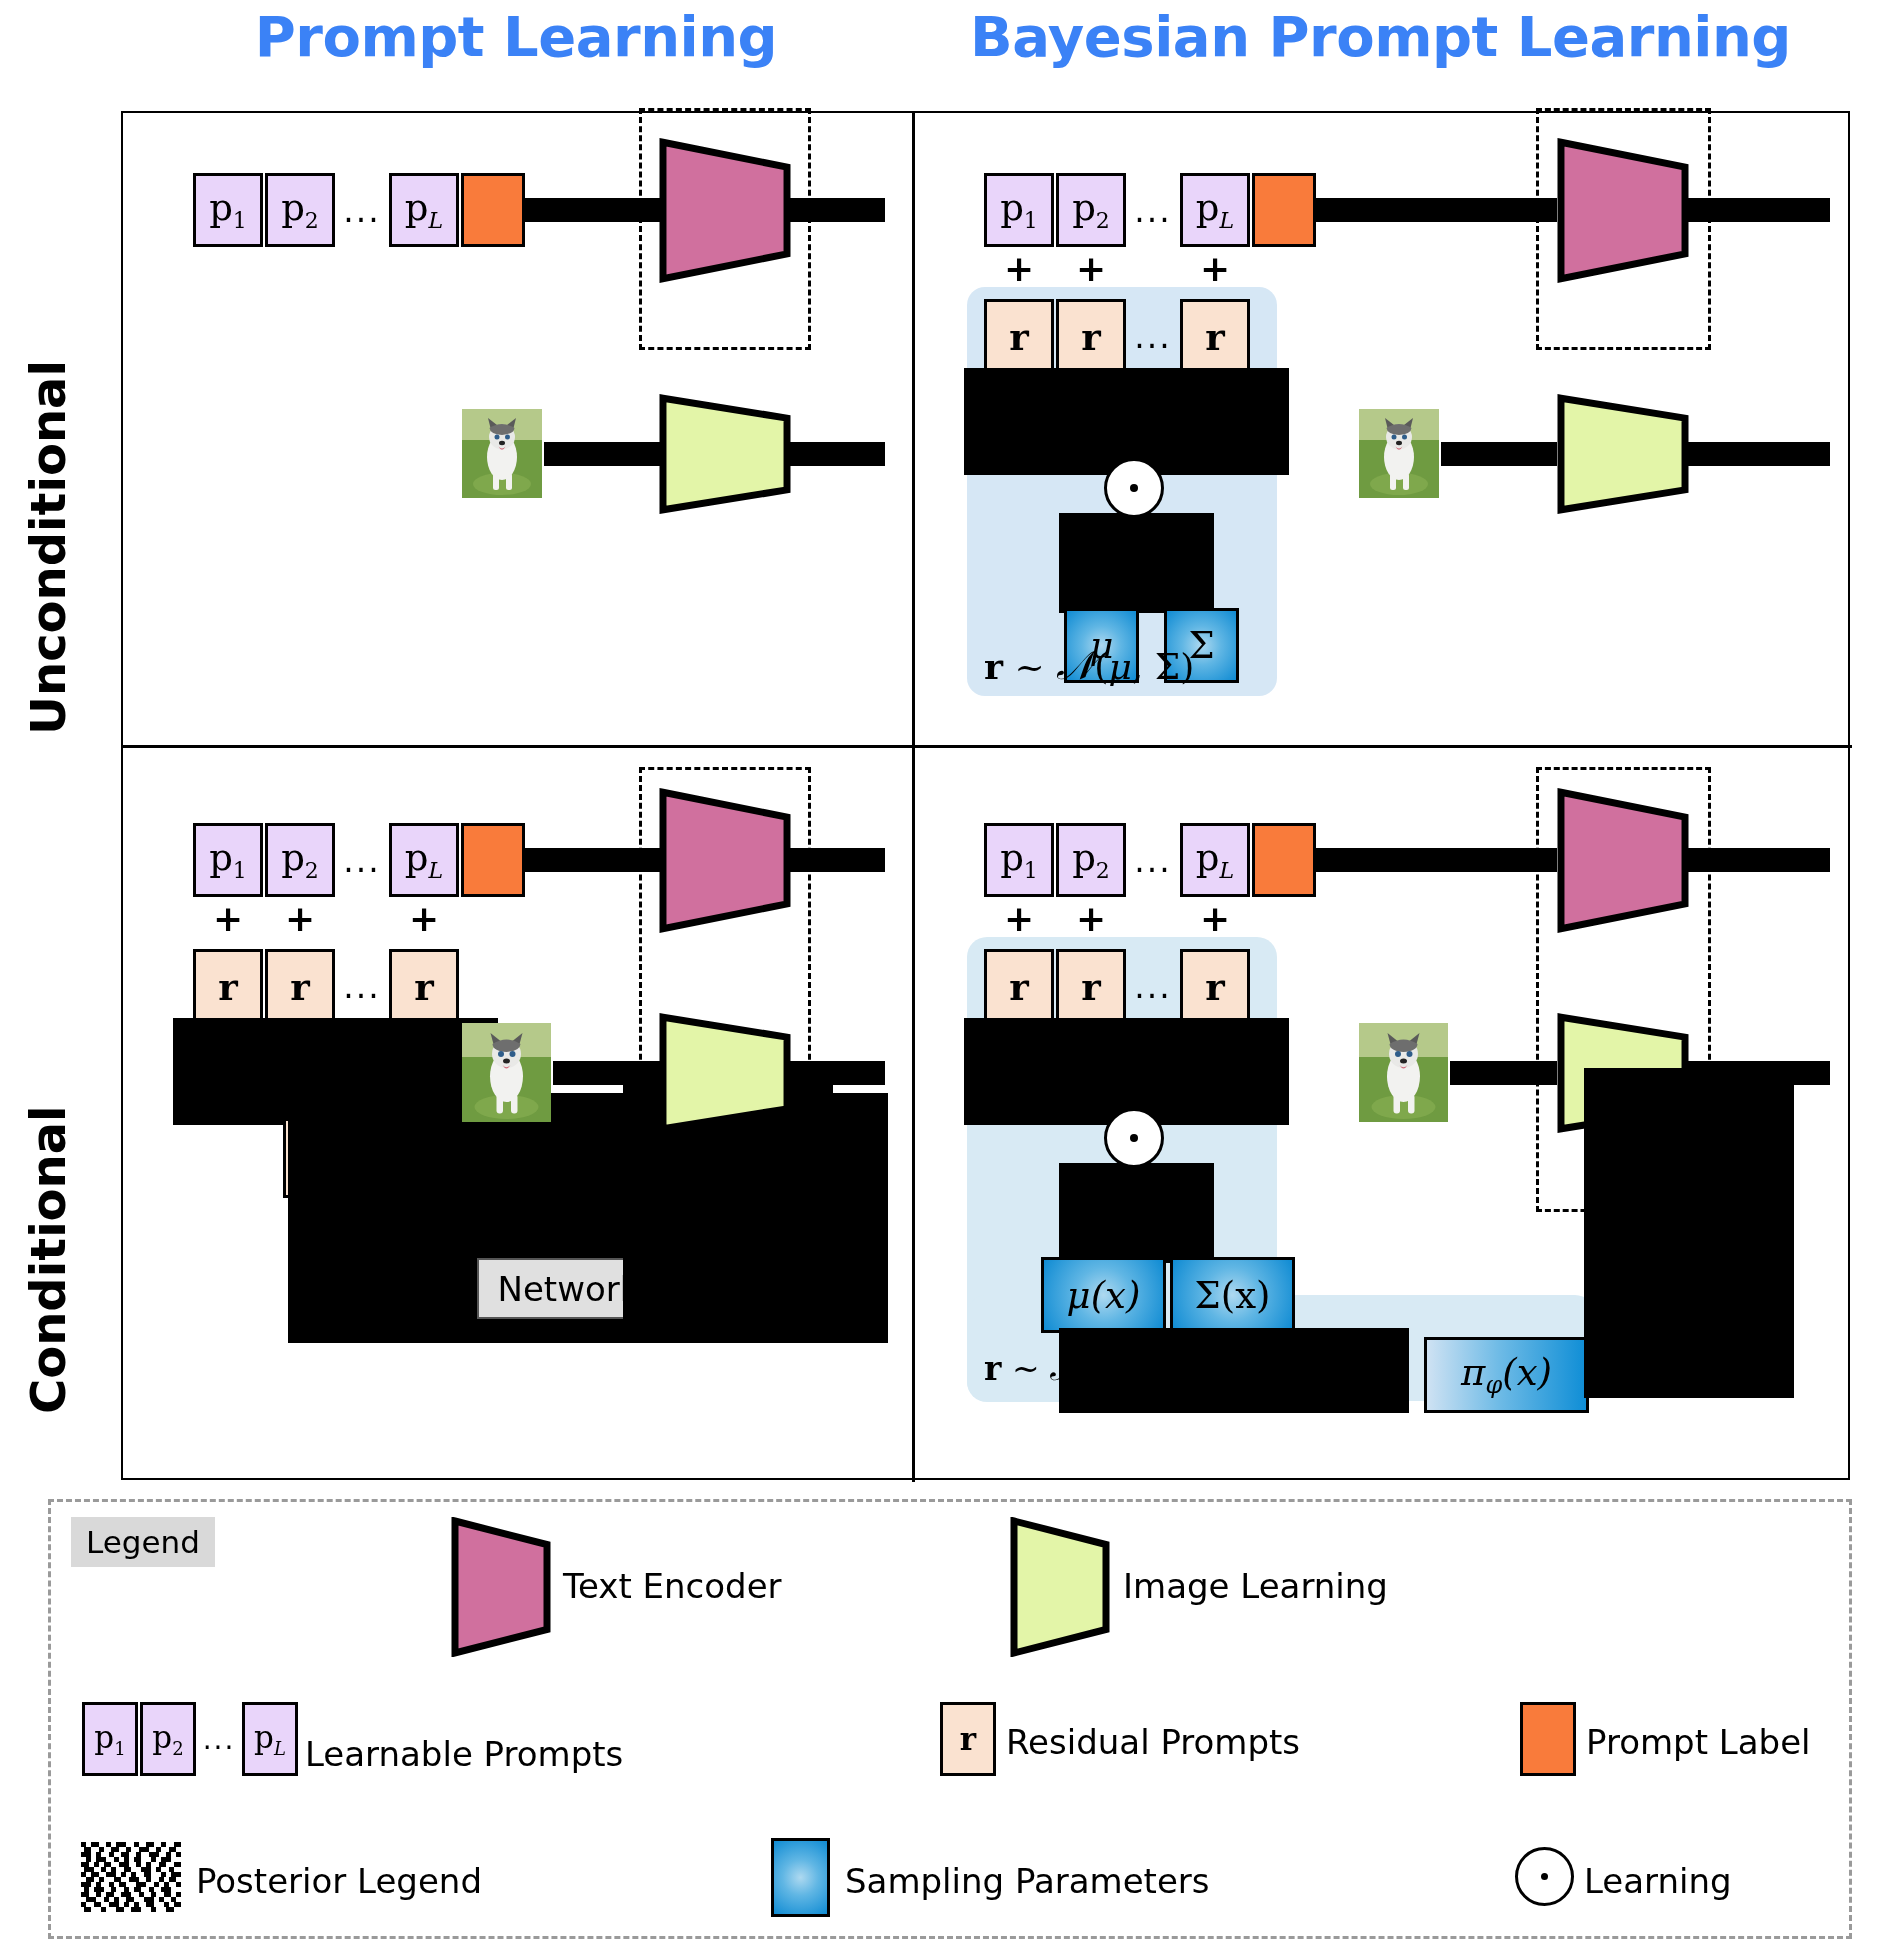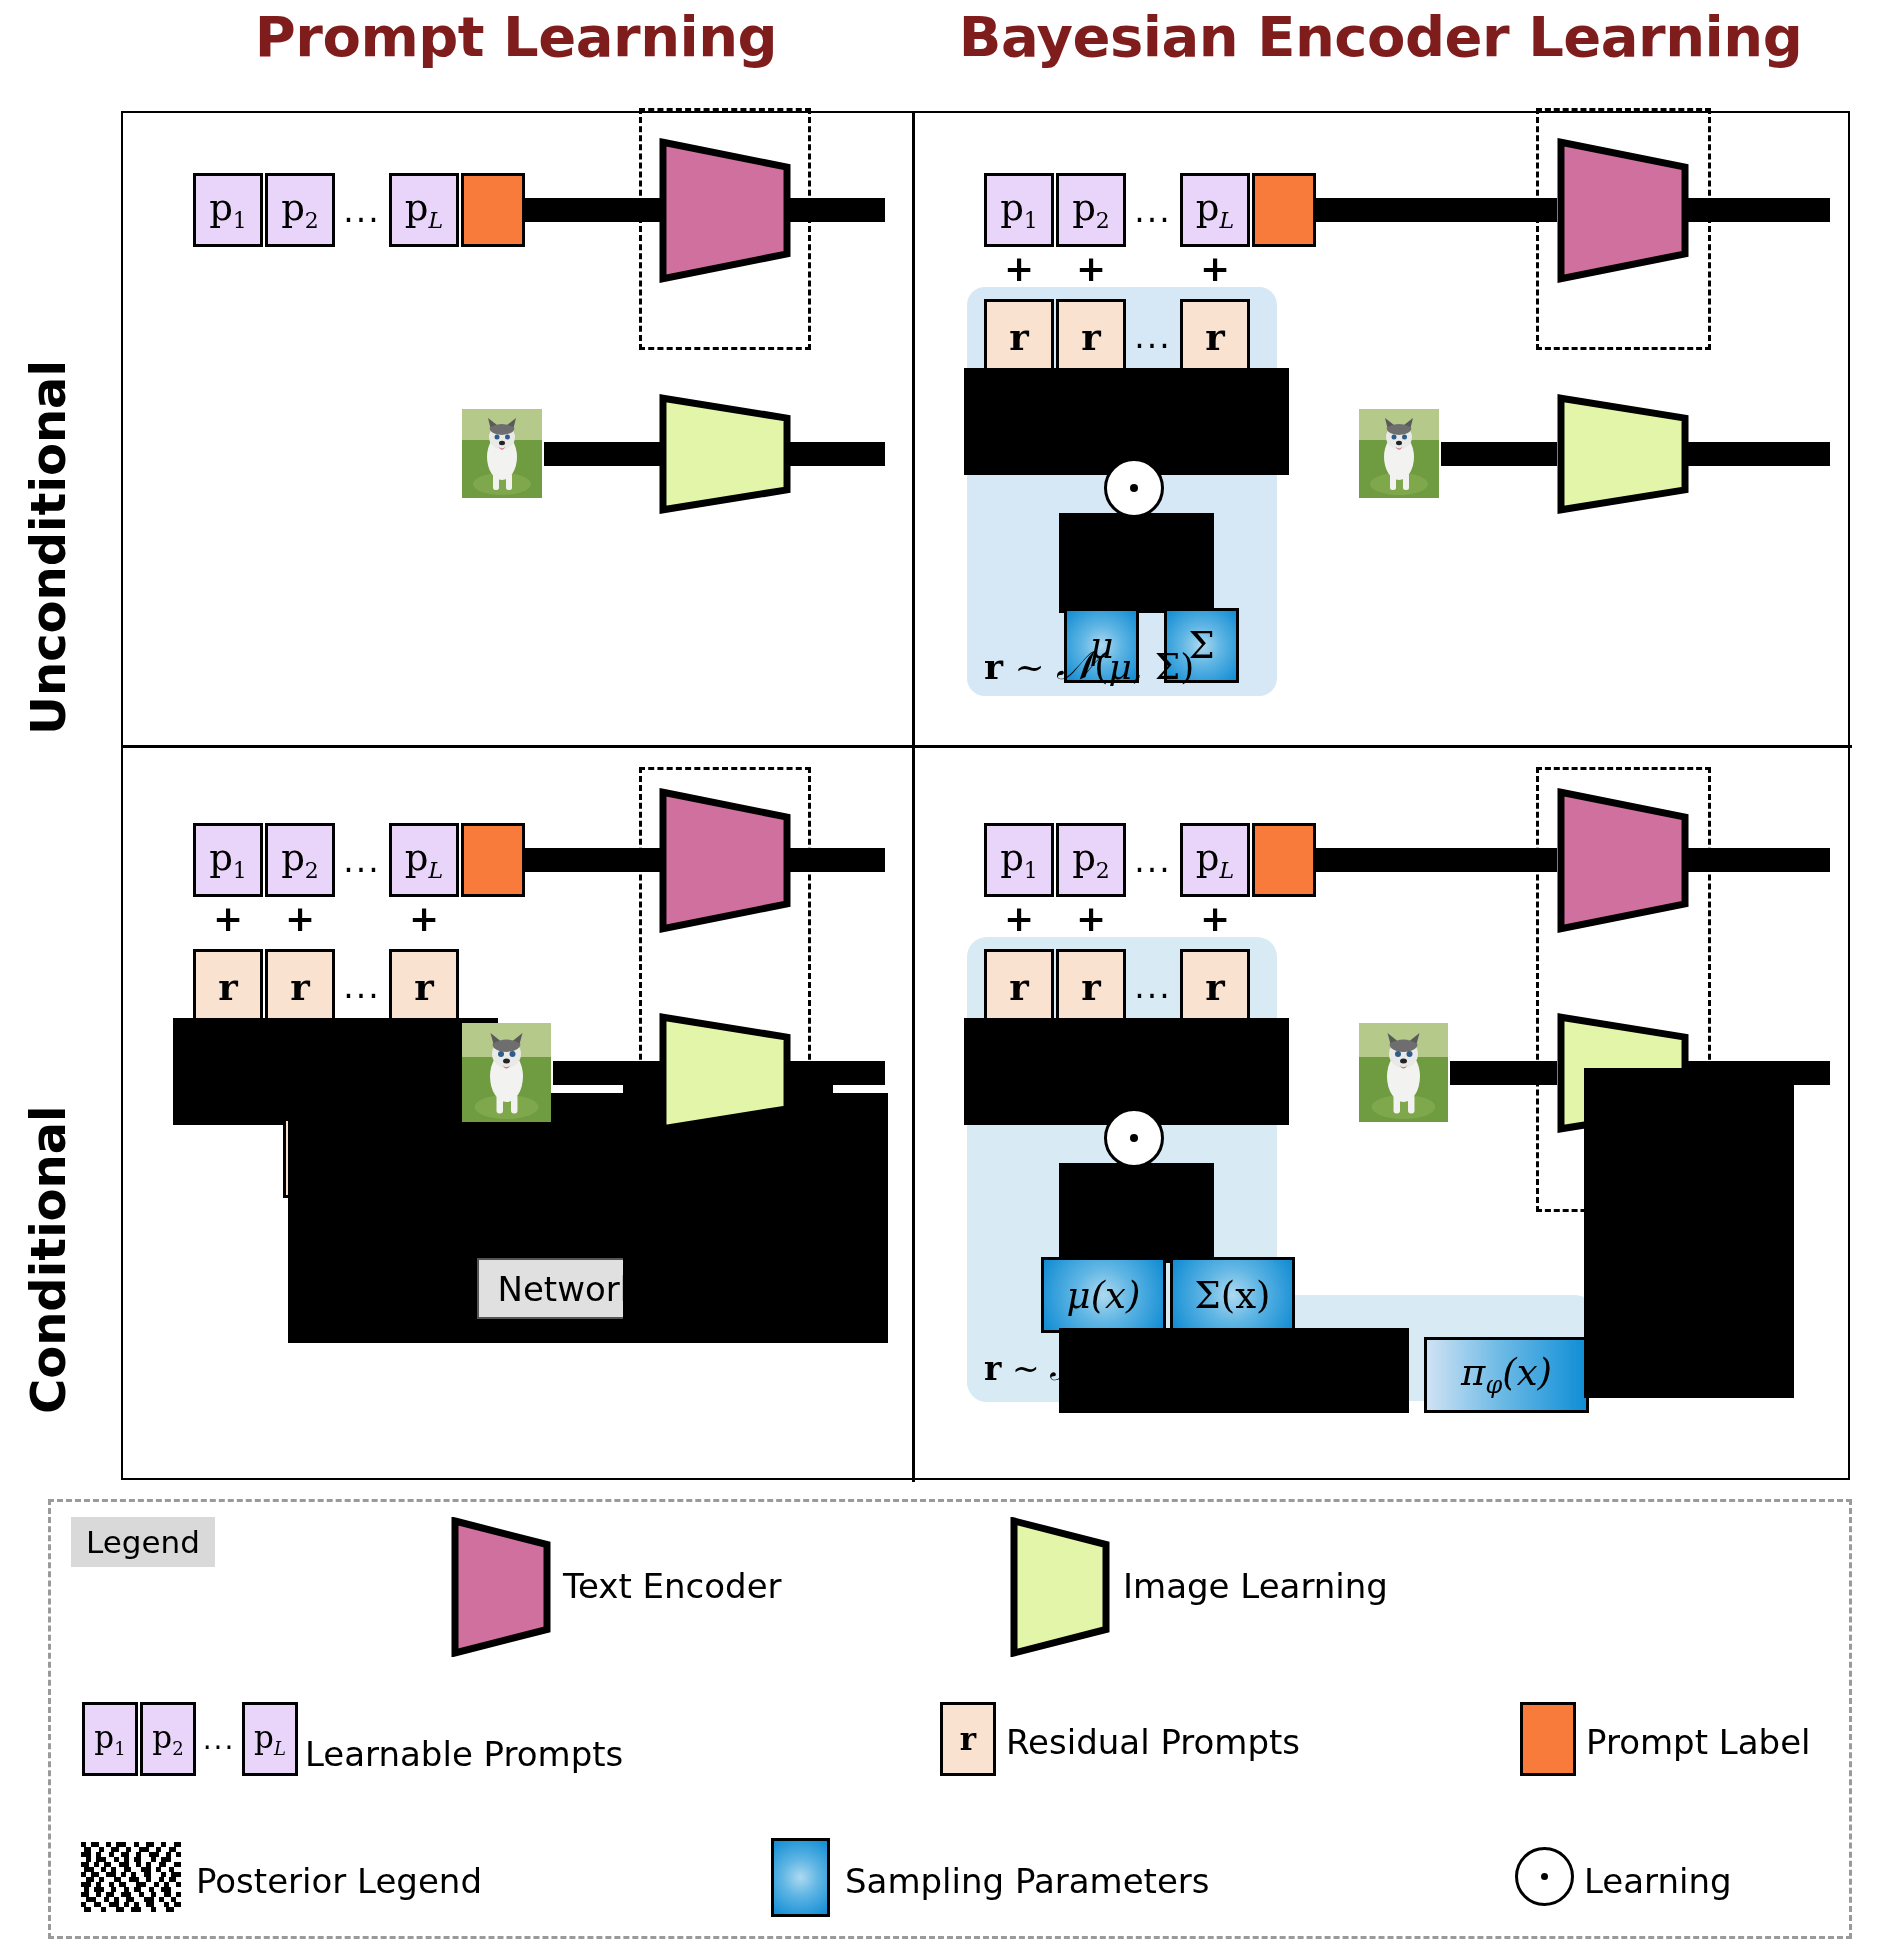--- a/index.html
+++ b/index.html
@@ -15,7 +15,7 @@
   .col-title{
     position:absolute; top:4px; font-size:56px; font-weight:bold;
     font-family:"DejaVu Sans", sans-serif; letter-spacing:-0.5px;
-    text-align:center; color:#7f1d1d; white-space:nowrap;
+    text-align:center; color:#3b82f6; white-space:nowrap;
   }
   #title-pl{ left:121px; width:790px; }
   #title-bpl{ left:911px; width:939px; }

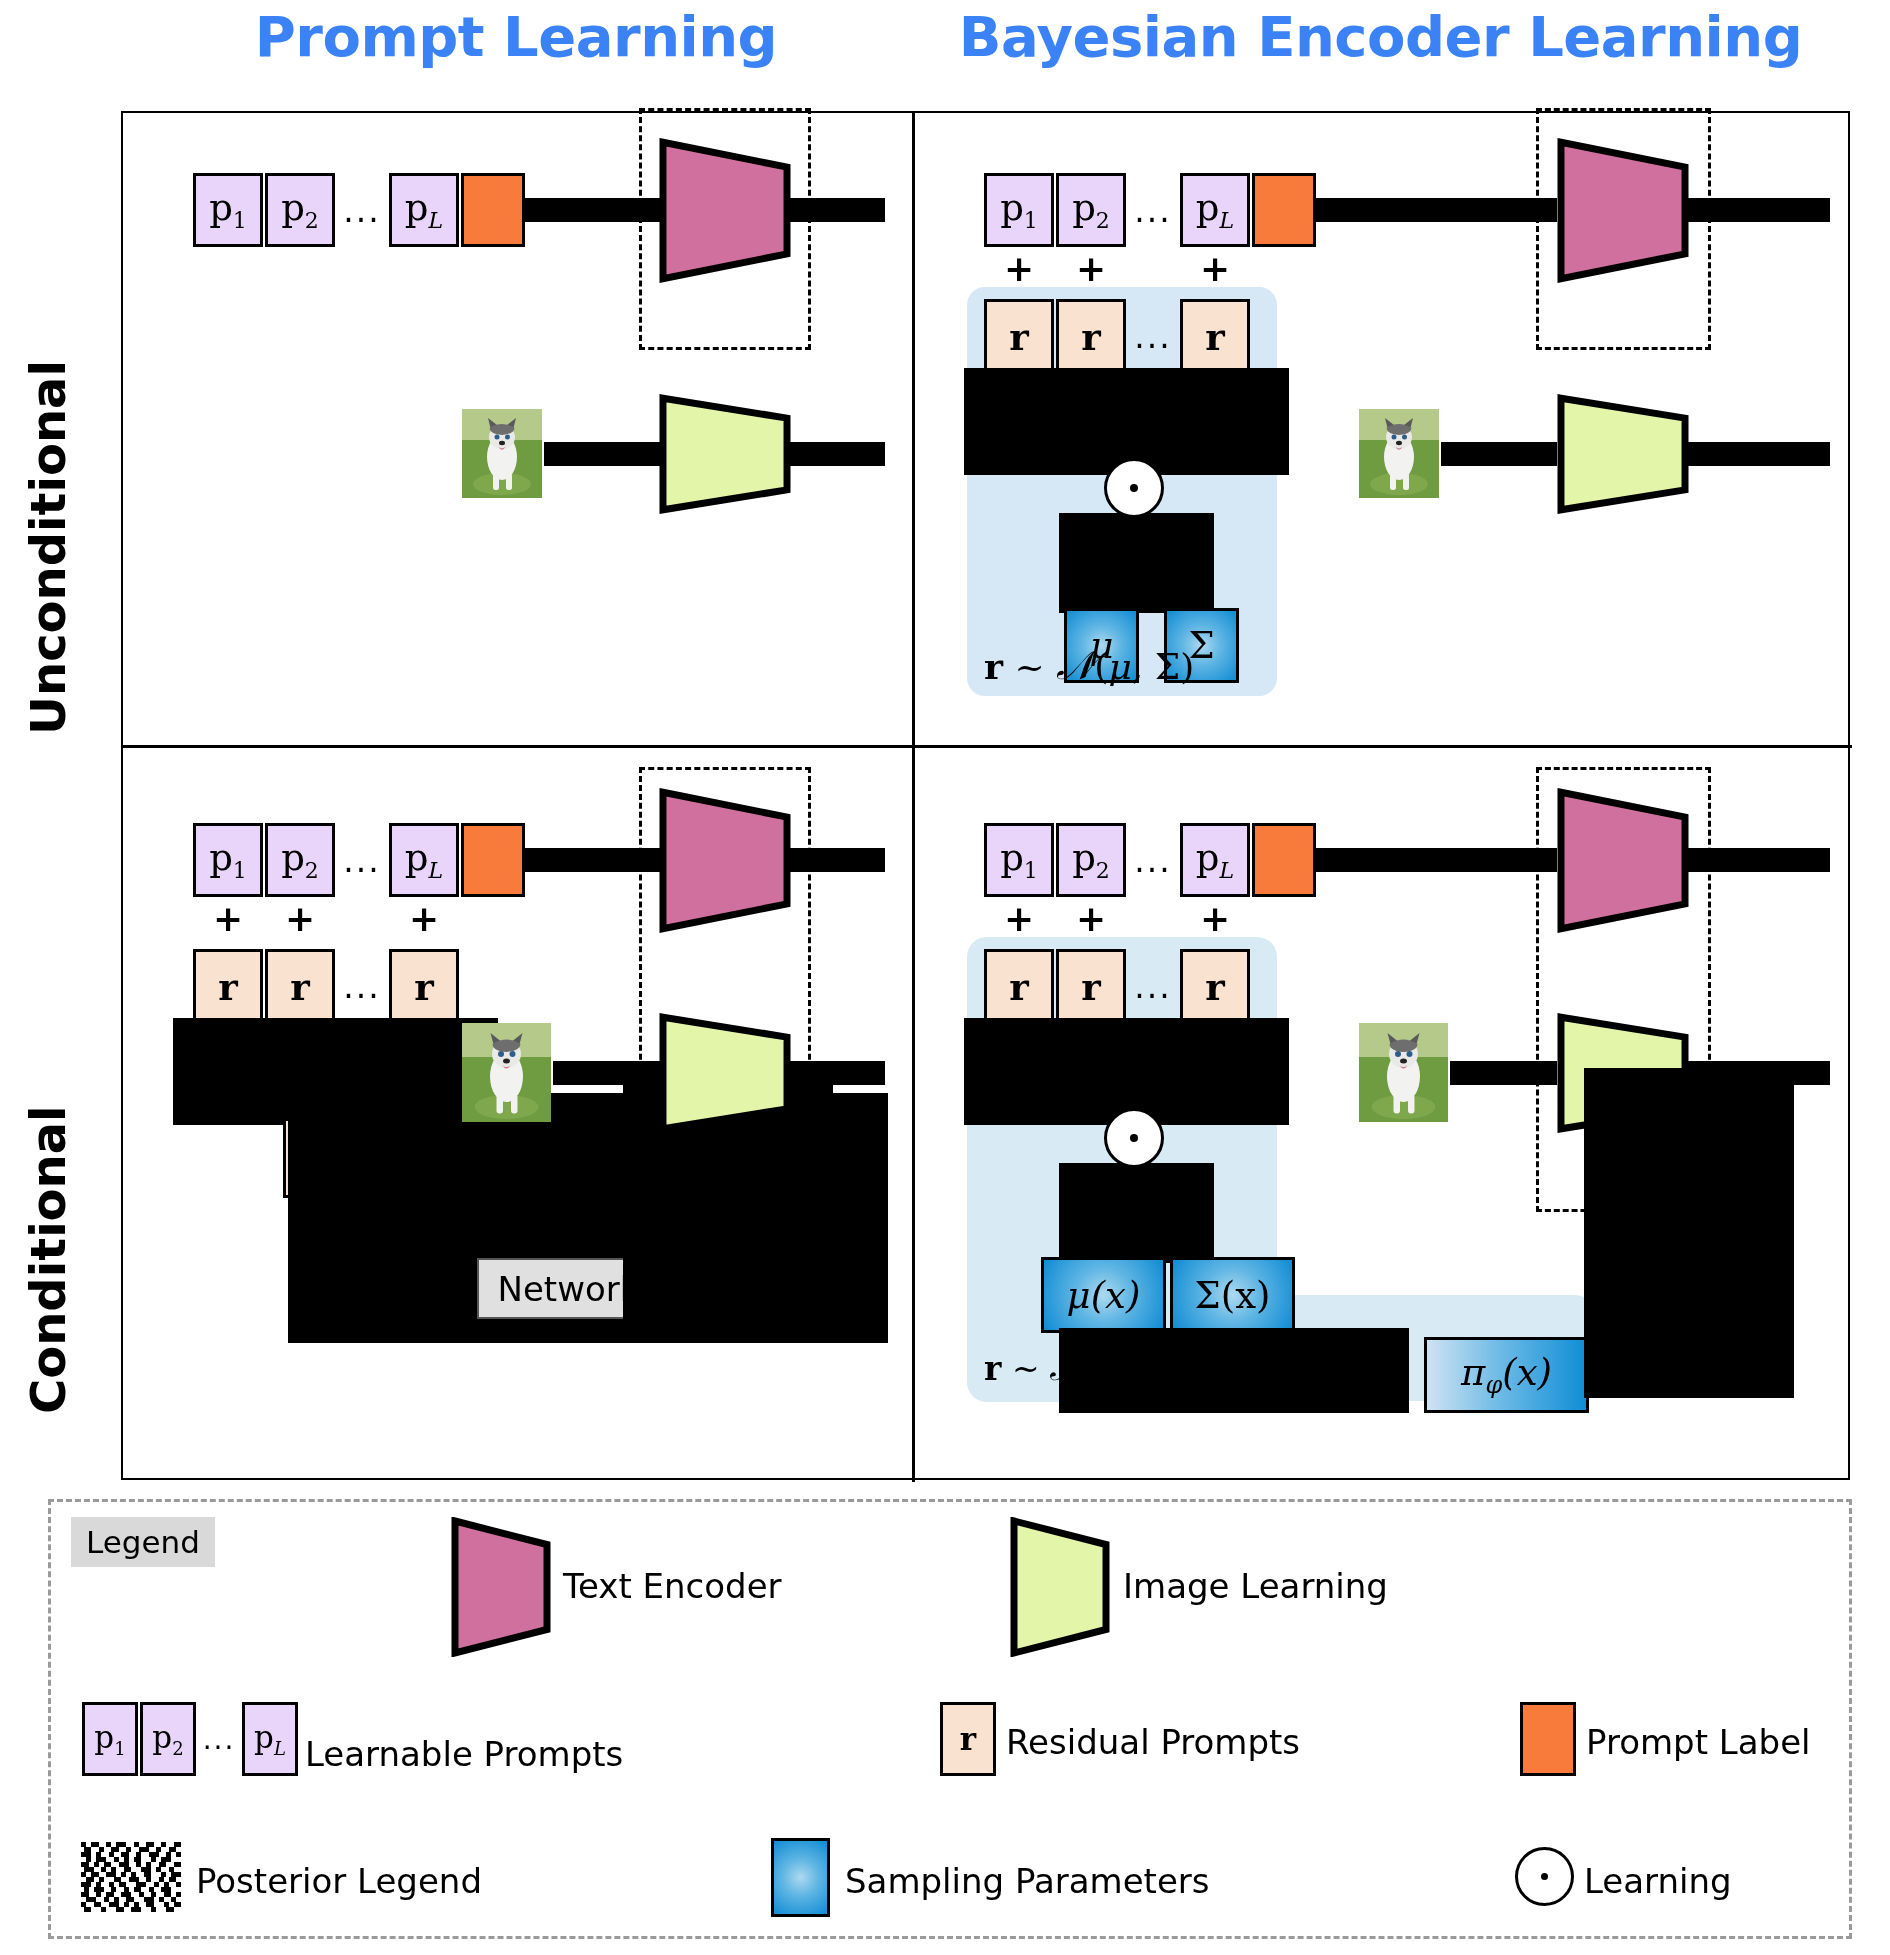--- a/index.html
+++ b/index.html
@@ -111,7 +111,7 @@
 <body>
 
 <div class="col-title" id="title-pl">Prompt Learning</div>
-<div class="col-title" id="title-bpl">Bayesian Encoder Learning</div>
+<div class="col-title" id="title-bpl">Bayesian Prompt Learning</div>
 
 <div class="row-label" id="row-uncond">Unconditional</div>
 <div class="row-label" id="row-cond">Conditional</div>

